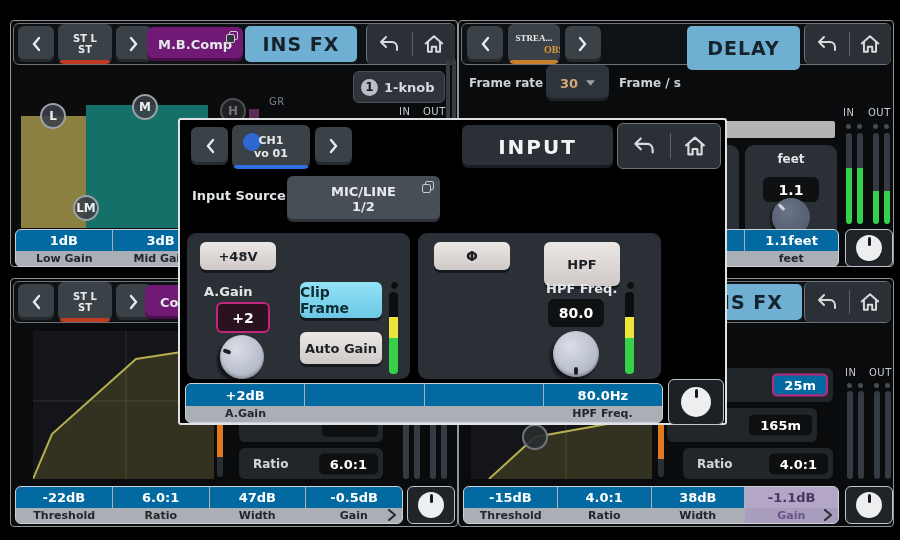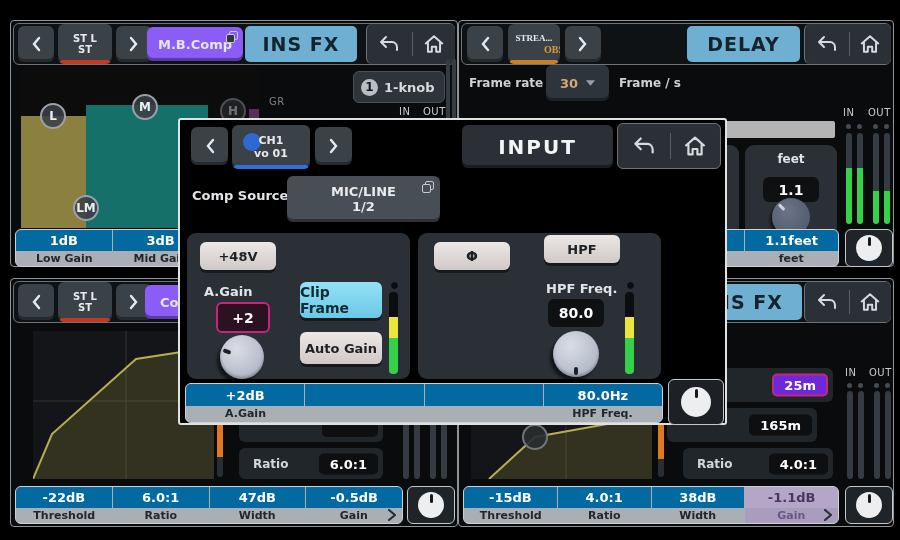--- a/index.html
+++ b/index.html
@@ -13,7 +13,7 @@
   .chbtn{position:absolute;background:#3a4147;border-radius:6px;display:flex;flex-direction:column;align-items:center;justify-content:center;
          font-size:10px;font-weight:bold;line-height:11px;box-shadow:inset 0 -3px 0 rgba(0,0,0,.35);overflow:hidden;}
   .underbar{position:absolute;left:2px;right:2px;bottom:0;height:4px;border-radius:2px;}
-  .preset{position:absolute;background:#8b5cf6;border-radius:6px;display:flex;align-items:center;justify-content:center;
+  .preset{position:absolute;background:#701a75;border-radius:6px;display:flex;align-items:center;justify-content:center;
           font-size:13px;font-weight:bold;color:#e4e7ea;box-shadow:inset 0 -3px 0 rgba(0,0,0,.35);}
   .titlebtn{position:absolute;background:#6fb0d2;border-radius:5px;display:flex;align-items:center;justify-content:center;
             font-size:19px;font-weight:bold;color:#16222c;letter-spacing:1px;}

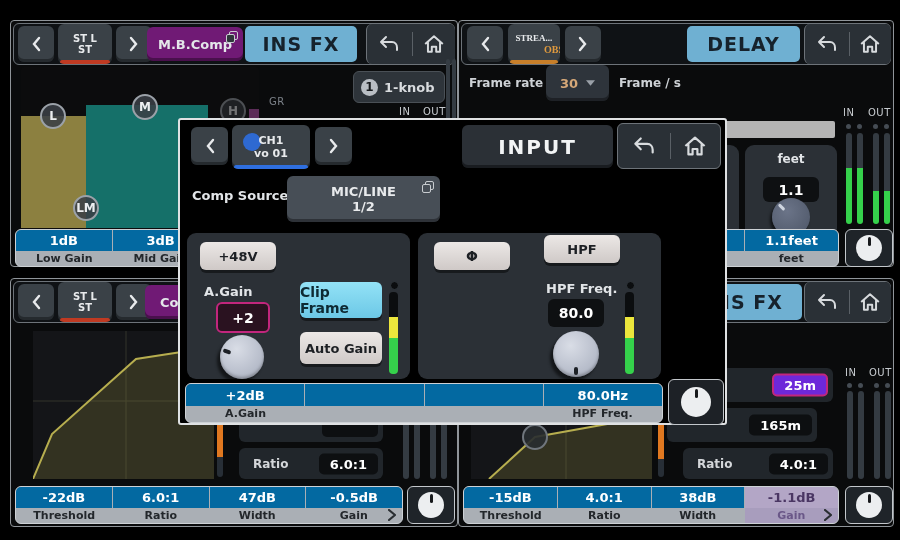--- a/index.html
+++ b/index.html
@@ -171,7 +171,7 @@
             <path d="M2 2 L7 8 L2 14" stroke="#e8eaec" stroke-width="2.4" fill="none" stroke-linecap="round"></path>
           </svg>
       </div>
-      <div class="titlebtn" style="left:225px;top:2px;width:113px;height:36px;">
+      <div class="titlebtn" style="left:225px;top:2px;width:113px;height:44px;">
         <span>DELAY</span>
       </div>
       <div class="uh" style="left:342px;top:0;width:86px;height:40px;">

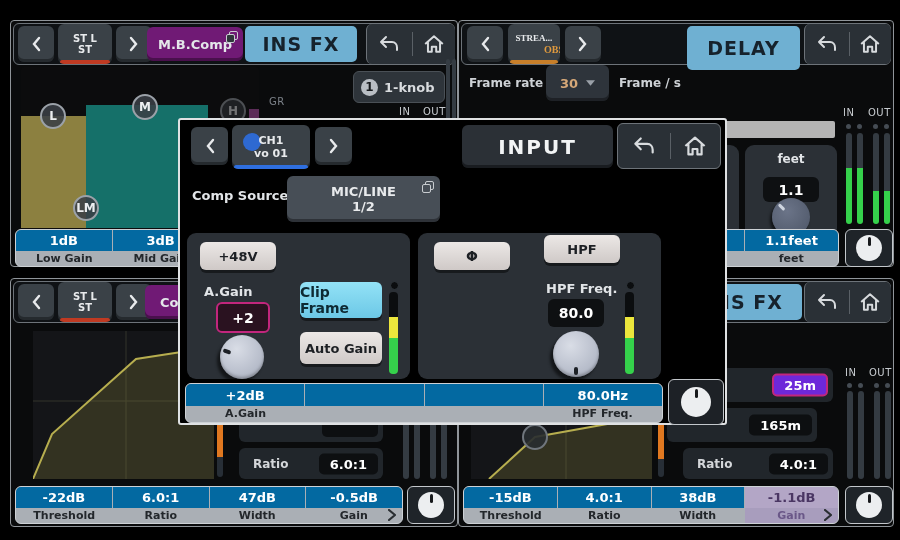--- a/index.html
+++ b/index.html
@@ -416,7 +416,7 @@
         </svg>
     </div>
 
-    <span class="mlabel" style="left:12px;top:68px;font-size:13px;">Comp Source</span>
+    <span class="mlabel" style="left:12px;top:68px;font-size:13px;">Input Source</span>
     <div class="abs" style="left:107px;top:56px;width:153px;height:46px;background:#474e56;border-radius:6px;box-shadow:inset 0 -3px 0 rgba(0,0,0,.35);display:flex;flex-direction:column;align-items:center;justify-content:center;font-size:13px;font-weight:bold;line-height:15px;">
       <span>MIC/LINE</span>
       <span>1/2</span>

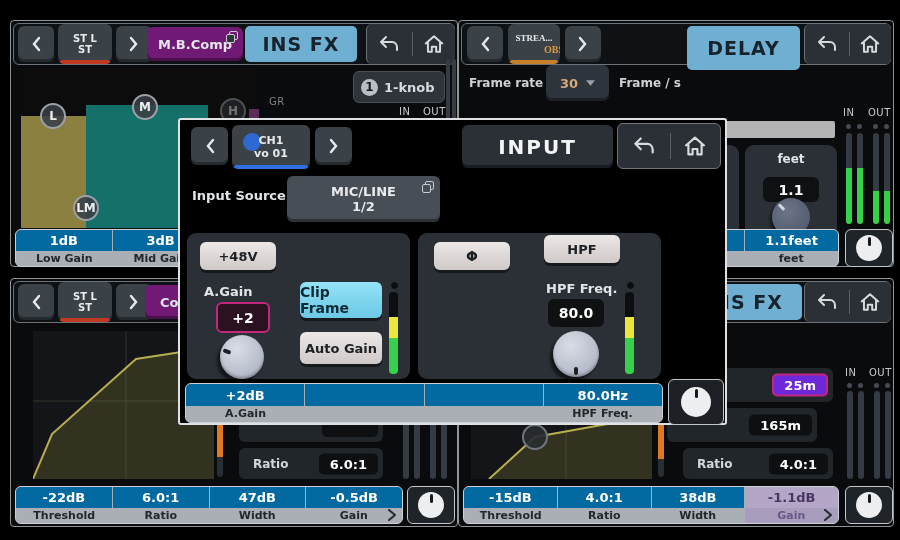--- a/index.html
+++ b/index.html
@@ -449,7 +449,7 @@
       <div class="lightbtn" style="left:16px;top:9px;width:76px;height:28px;font-size:14px;">
         <span>Φ</span>
       </div>
-      <div class="lightbtn" style="left:126px;top:2px;width:76px;height:28px;">
+      <div class="lightbtn" style="left:126px;top:9px;width:76px;height:44px;">
         <span>HPF</span>
       </div>
       <span class="mlabel" style="left:128px;top:48px;font-size:13px;">HPF Freq.</span>

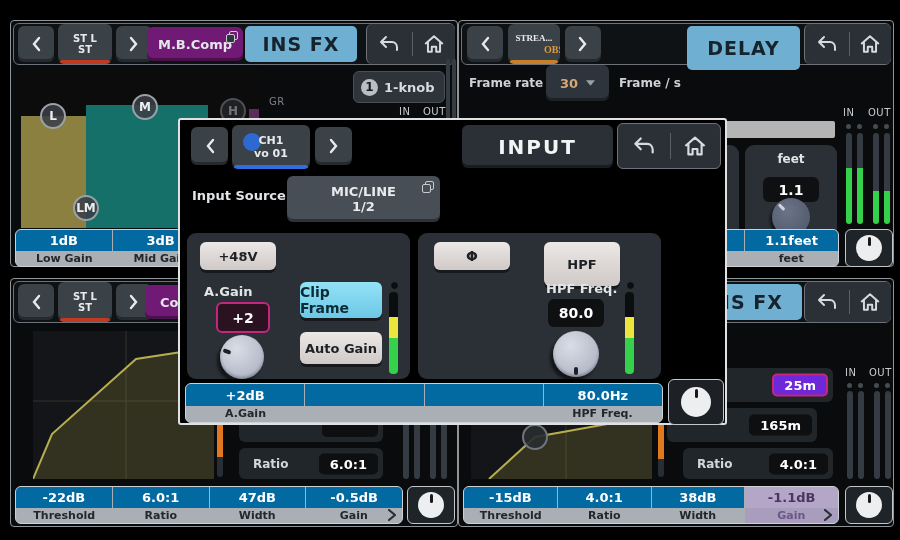--- a/index.html
+++ b/index.html
@@ -34,7 +34,7 @@
   .plabel{position:absolute;left:14px;top:50%;transform:translateY(-50%);font-size:12px;font-weight:600;color:#d4d7da;}
   .pval{position:absolute;right:5px;top:50%;transform:translateY(-50%);background:#0d0f11;border-radius:5px;
         color:#fff;font-weight:bold;font-size:13px;padding:3px 11px;}
-  .pval.magenta{border:2px solid #c2267d;background:#6d28d9;padding:2px 10px;}
+  .pval.magenta{border:2px solid #c2267d;background:#0369a1;padding:2px 10px;}
   .lightbtn{position:absolute;background:linear-gradient(#ece8e6,#cfc9c7);border-radius:6px;color:#1d2024;
             font-weight:bold;font-size:13px;display:flex;align-items:center;justify-content:center;
             box-shadow:0 3px 0 rgba(0,0,0,.45);}

